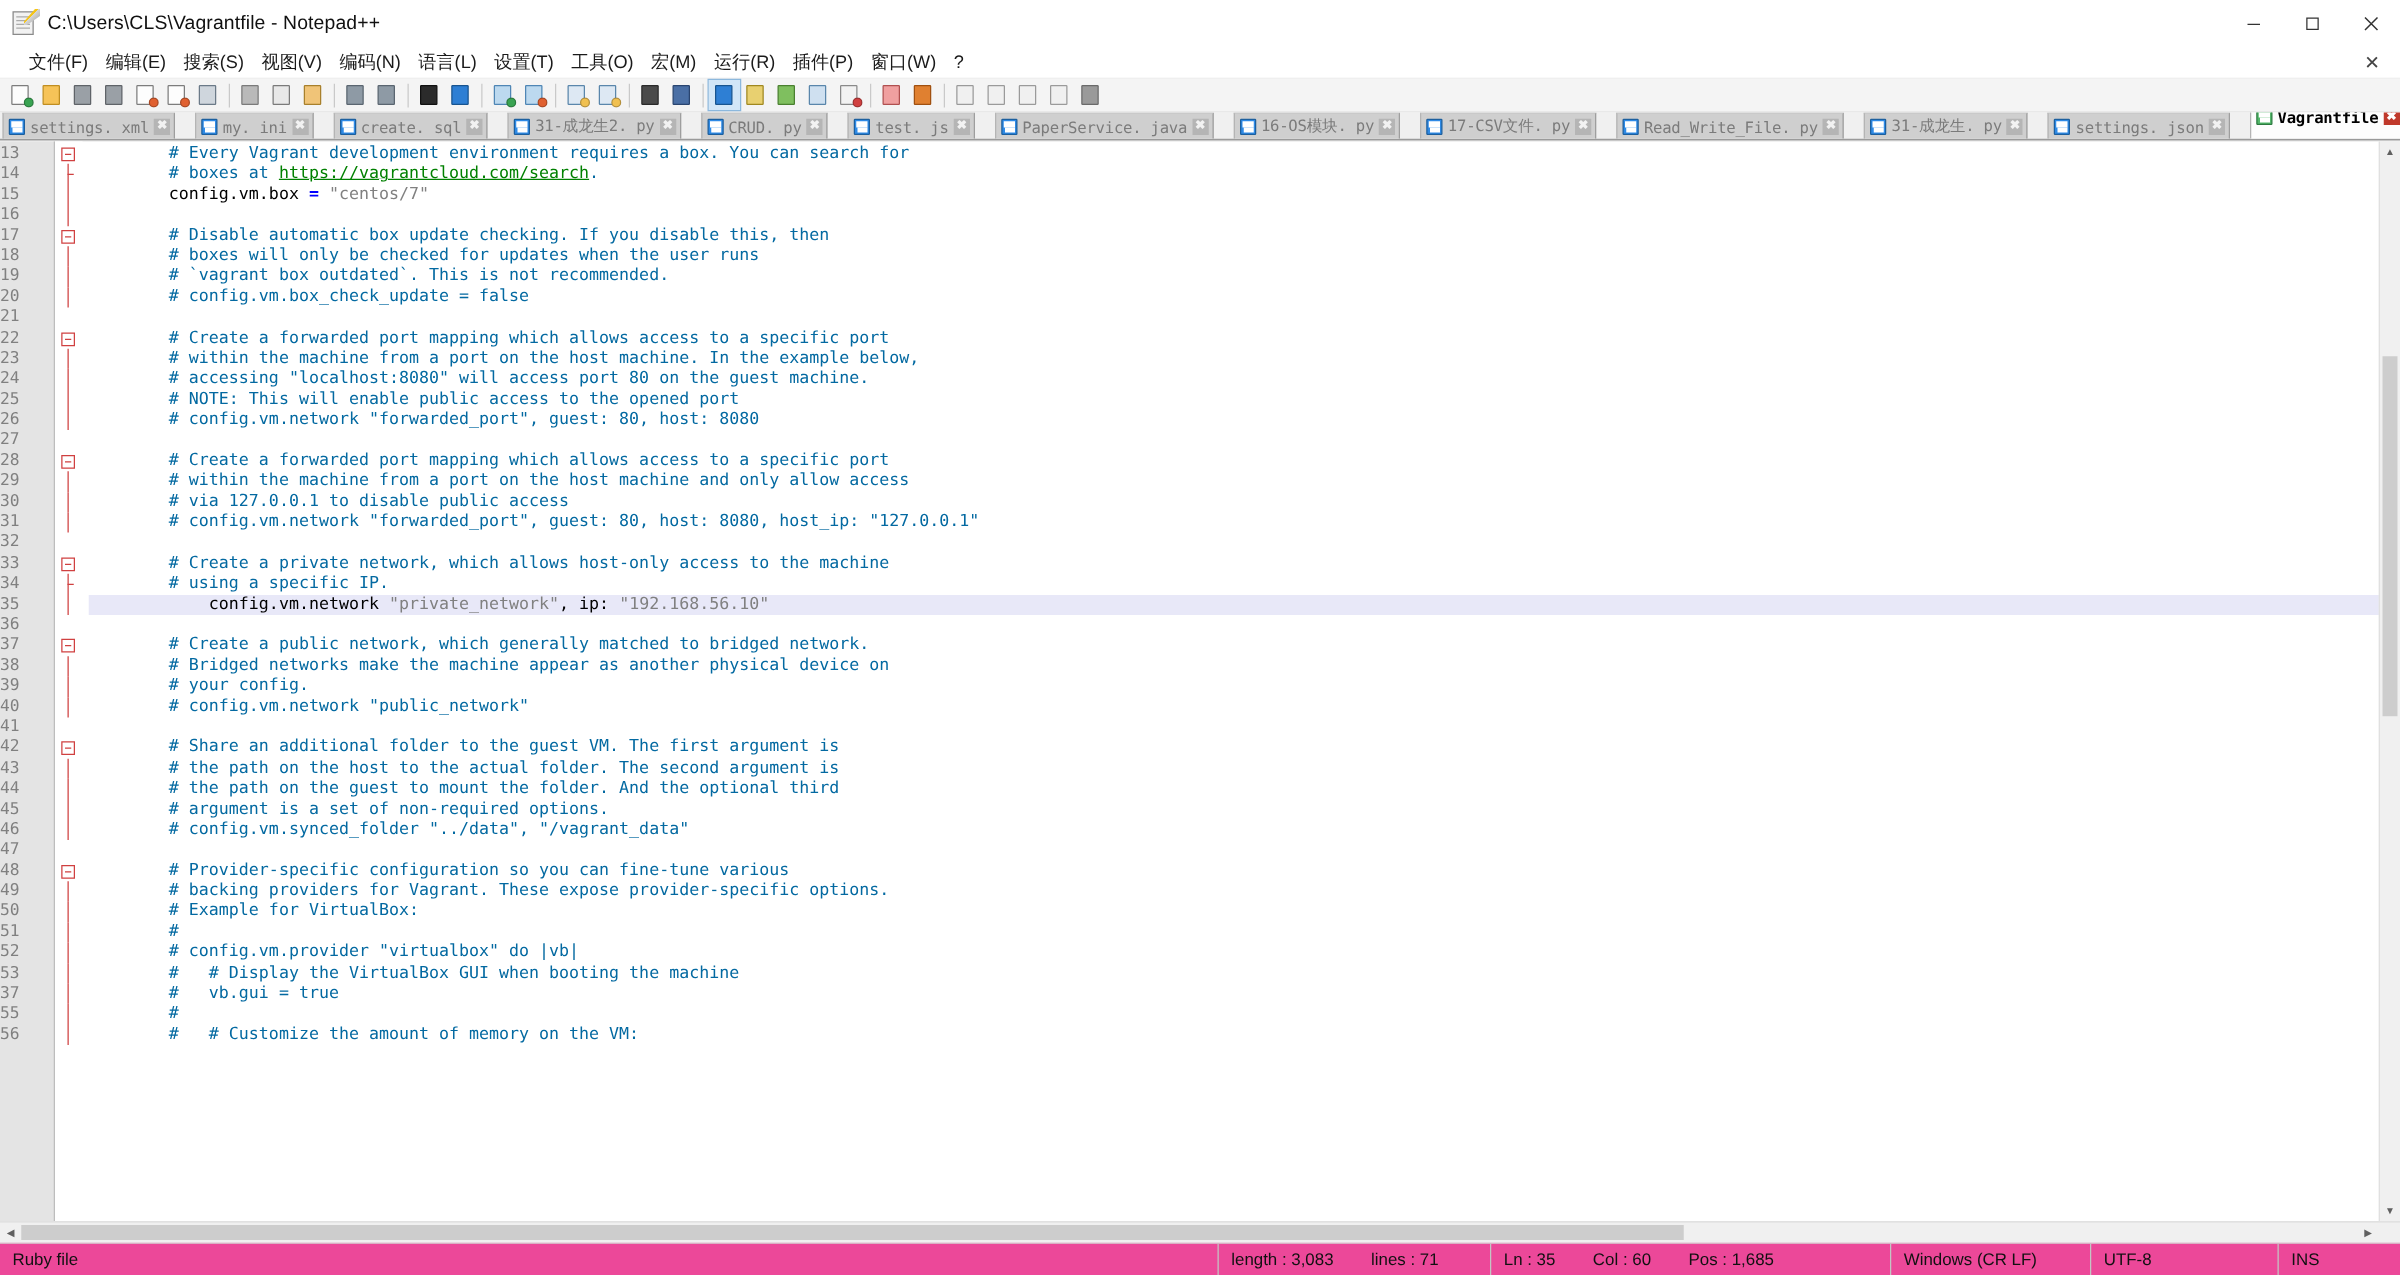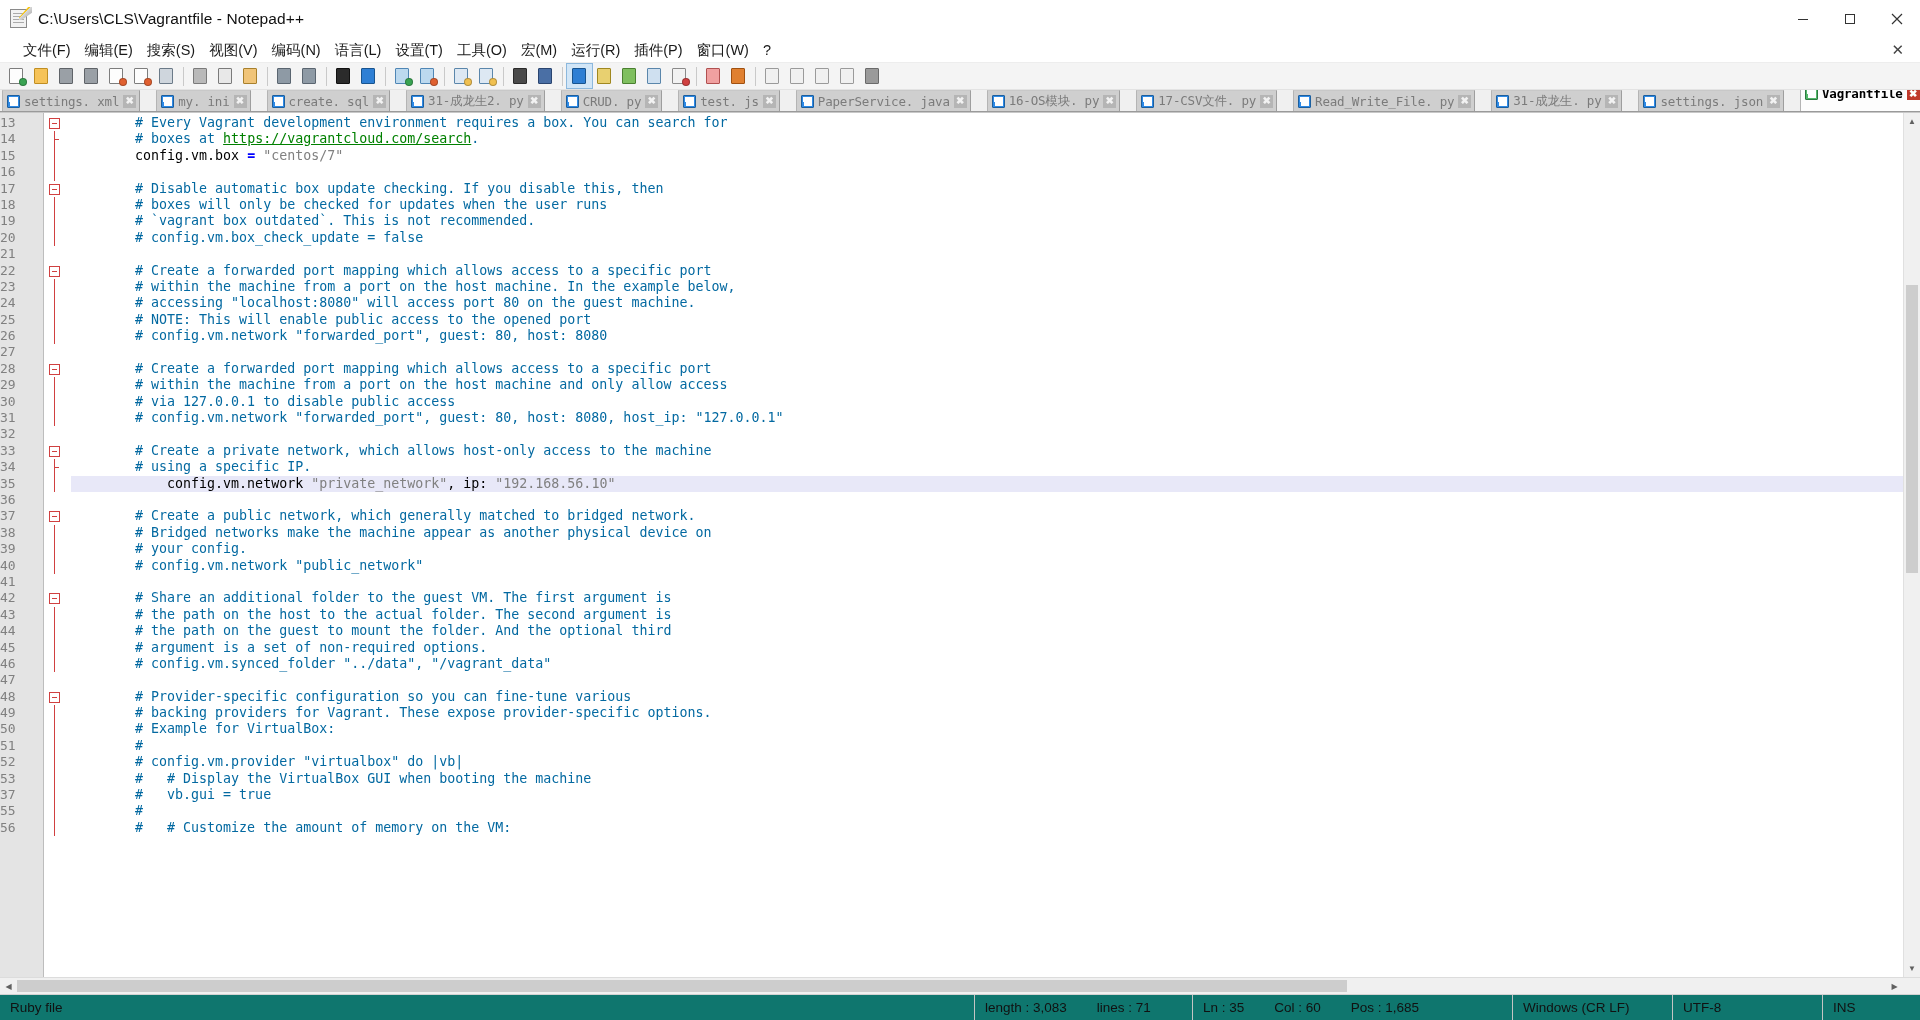--- a/index.html
+++ b/index.html
@@ -312,7 +312,7 @@
   .statusbar {
     height: 26px;
     flex: 0 0 26px;
-    background: #0f766e;
+    background: #ec4899;
     display: flex;
     align-items: center;
     border-top: 1px solid #d2d2d2;

